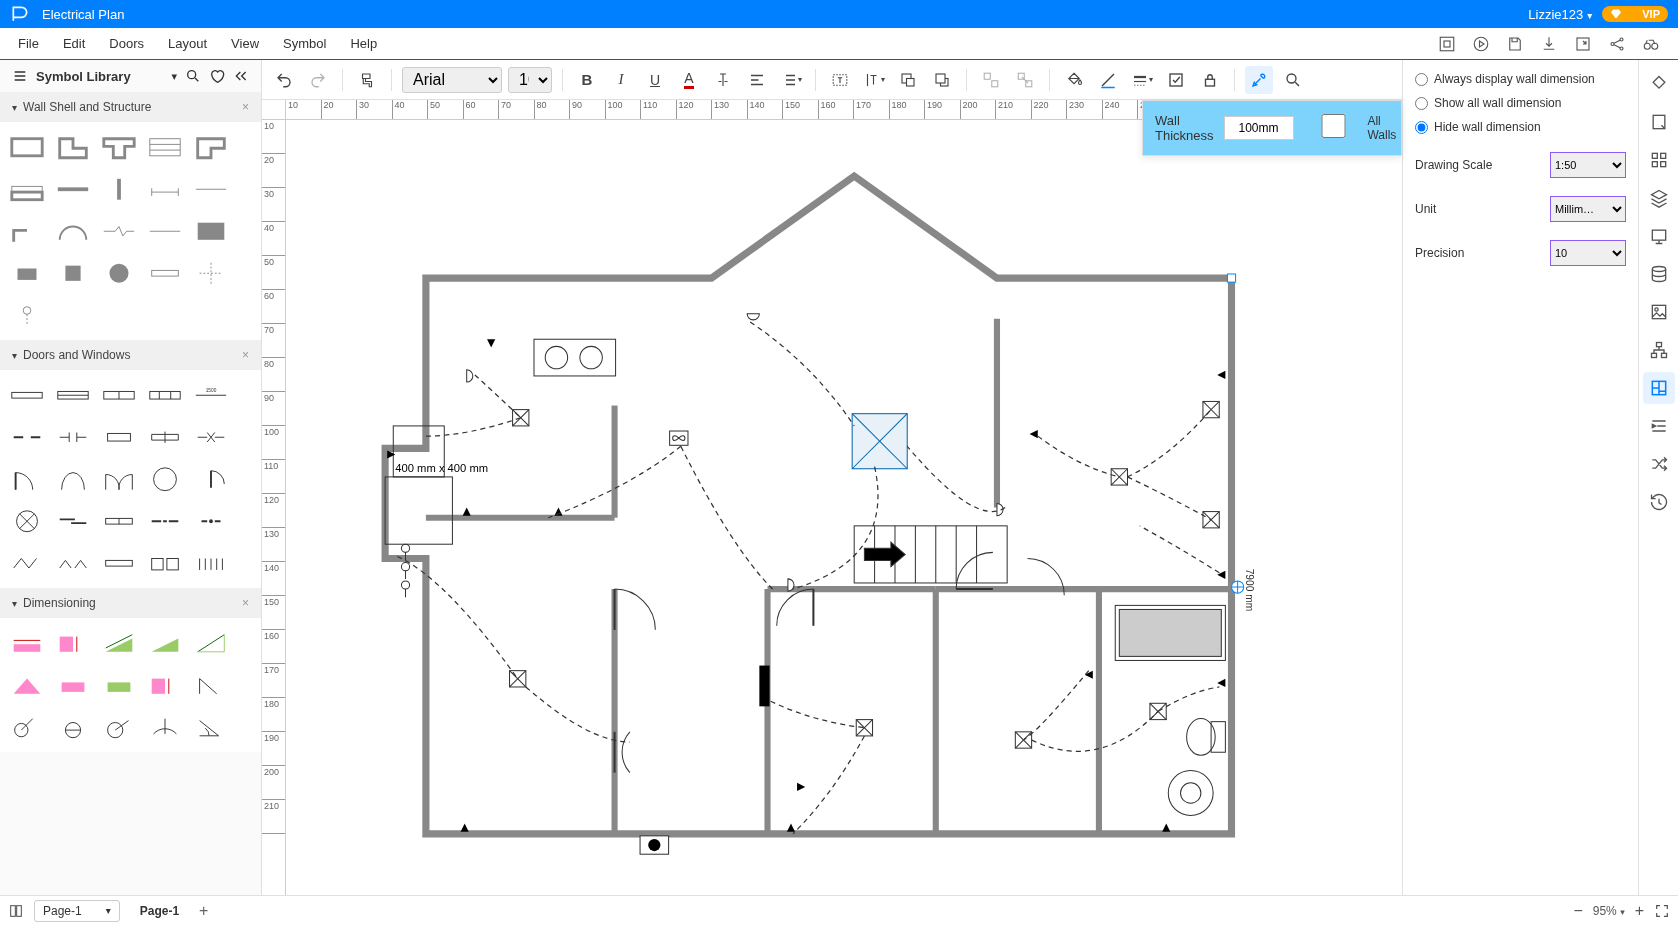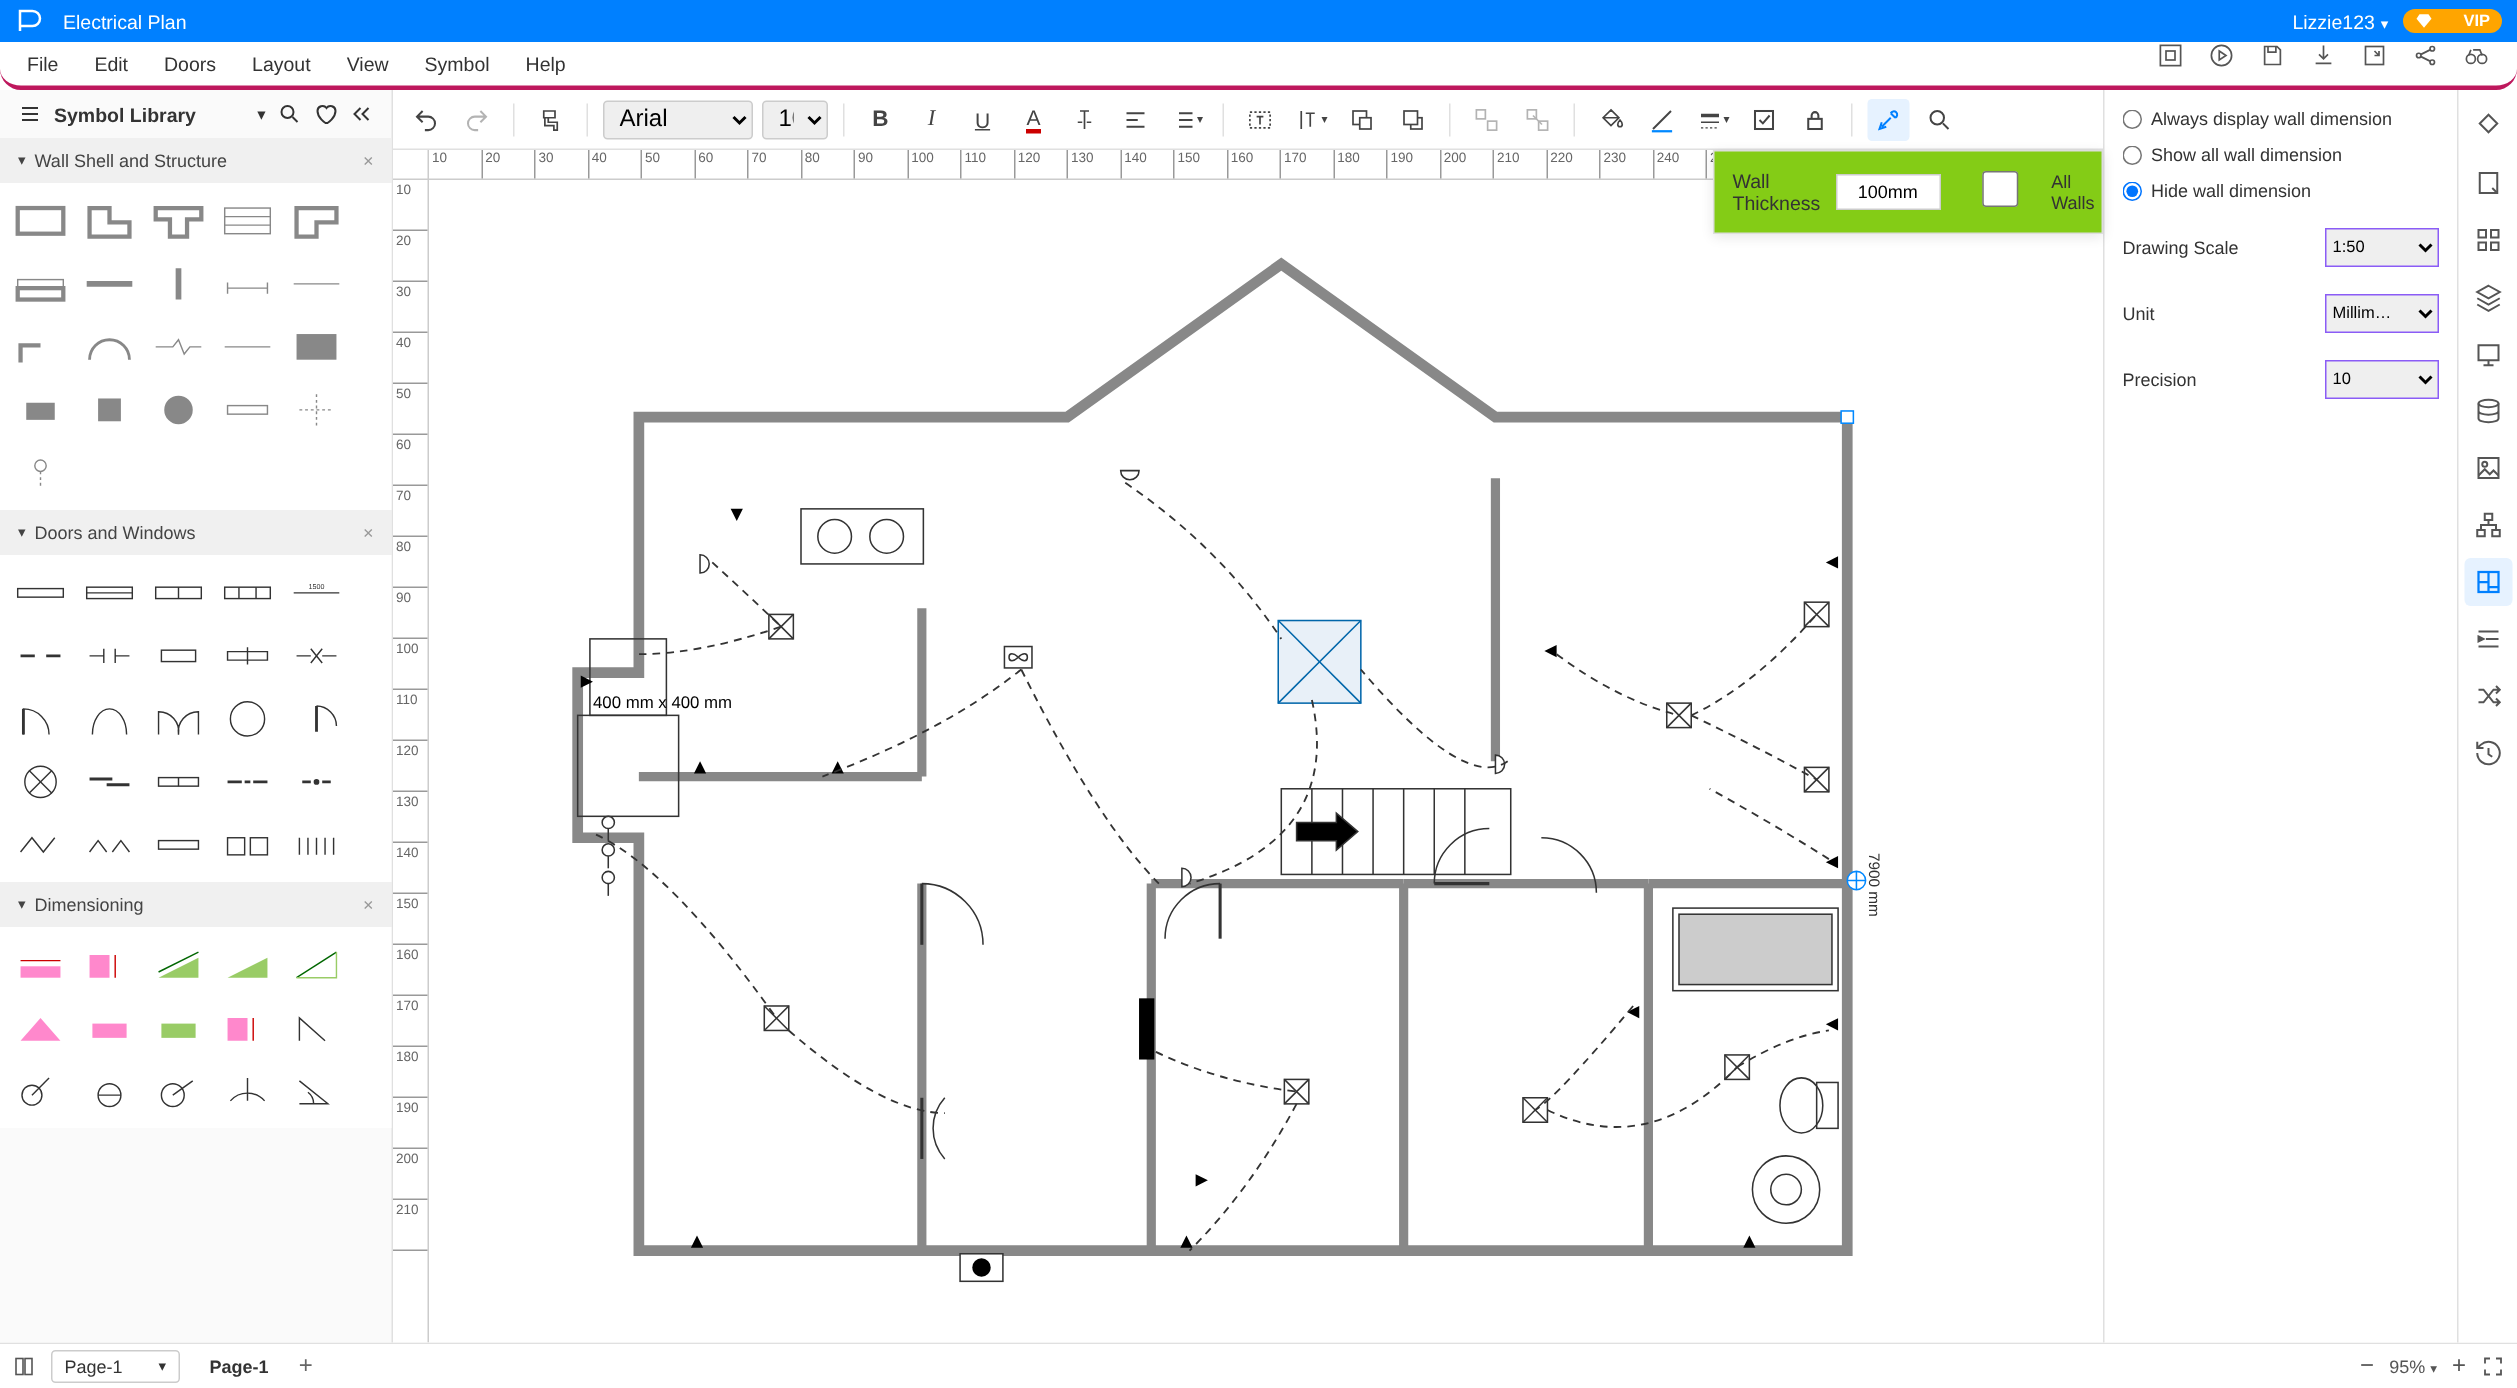--- a/index.html
+++ b/index.html
@@ -12,7 +12,7 @@
 .title-bar .vip-badge { background: #ffa500; color: #fff; padding: 2px 8px; border-radius: 10px; font-size: 11px; font-weight: bold; display: flex; align-items: center; gap: 20px; }
 .title-bar .chevron { margin-left: 4px; font-size: 10px; }
 
-.menu-bar { height: 32px; display: flex; padding: 0 6px; border-bottom: 3px solid #be185d; justify-content: space-between; border-radius: 14px; }
+.menu-bar { height: 32px; display: flex; align-items: center; padding: 0 6px; border-bottom: 1px solid #be185d; justify-content: space-between; }
 .menu-bar .left { display: flex; align-items: center; }
 .menu-bar .menu-item { padding: 6px 12px; cursor: pointer; font-size: 13px; }
 .menu-bar .right-icons { display: flex; gap: 16px; padding-right: 12px; }

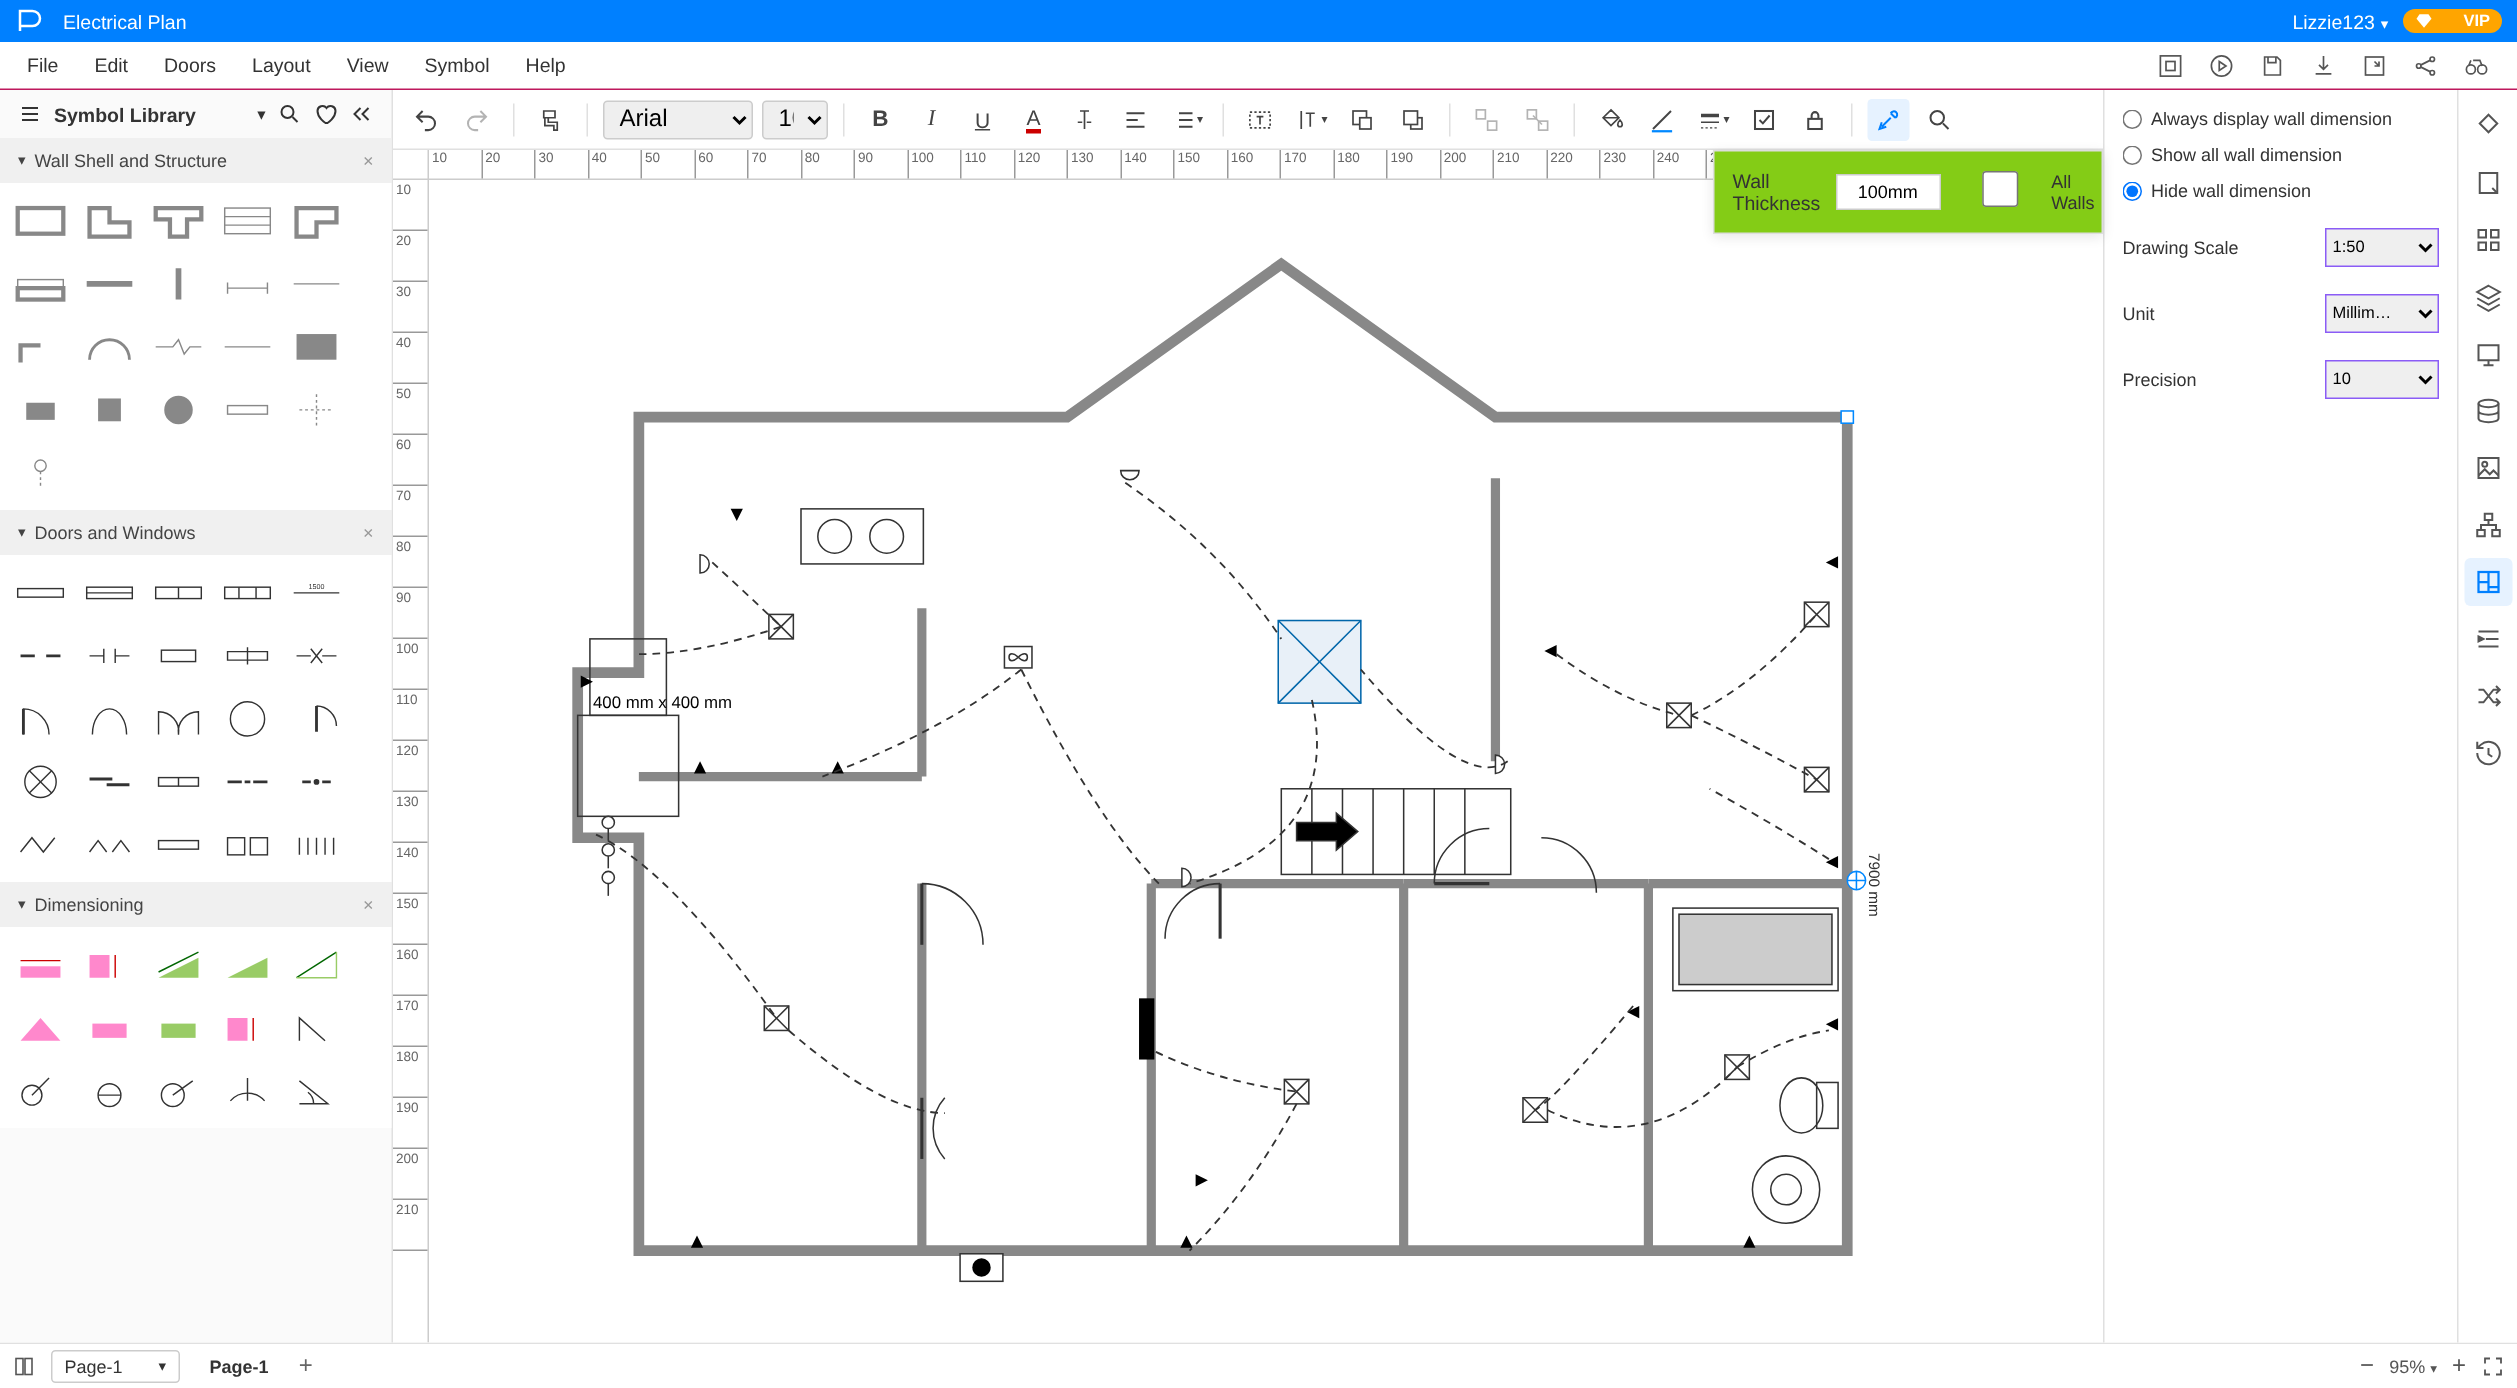--- a/index.html
+++ b/index.html
@@ -49,7 +49,7 @@
 .canvas { position: absolute; top: 20px; left: 24px; right: 0; bottom: 0; background: #fff; }
 .canvas svg { width: 100%; height: 100%; }
 
-.wall-popup { position: absolute; top: 40px; right: 0; width: 260px; background: #84cc16; border: 1px solid #ddd; box-shadow: 0 2px 8px rgba(0,0,0,0.1); padding: 12px; display: flex; align-items: center; gap: 10px; z-index: 10; }
+.wall-popup { position: absolute; top: 40px; right: 0; width: 260px; background: #7dd3fc; border: 1px solid #ddd; box-shadow: 0 2px 8px rgba(0,0,0,0.1); padding: 12px; display: flex; align-items: center; gap: 10px; z-index: 10; }
 .wall-popup input { width: 70px; height: 24px; border: 1px solid #ccc; text-align: center; font-size: 12px; }
 .wall-popup label { font-size: 12px; }
 

